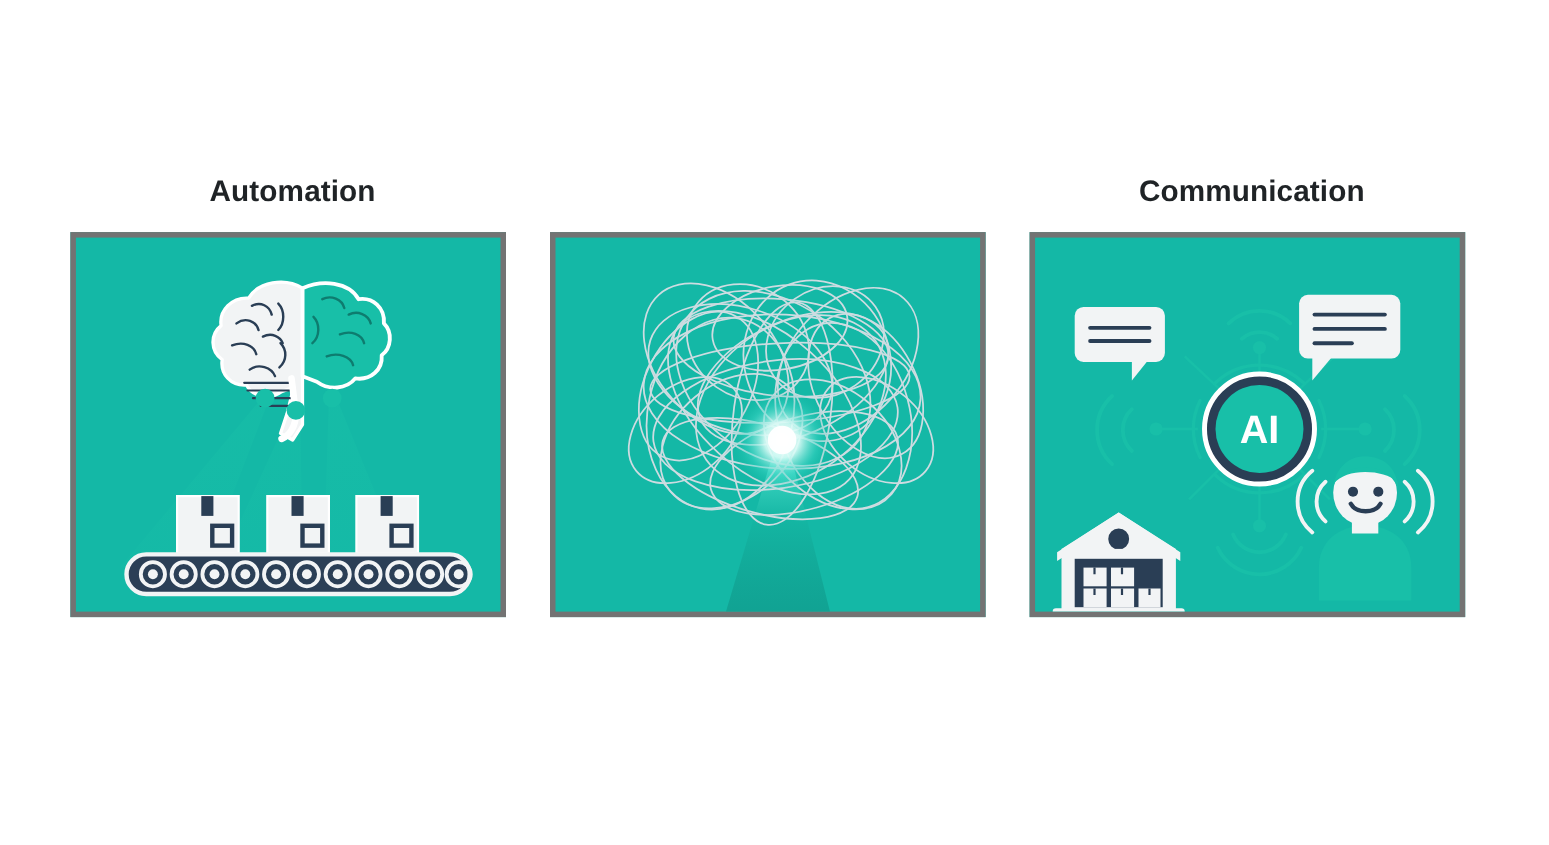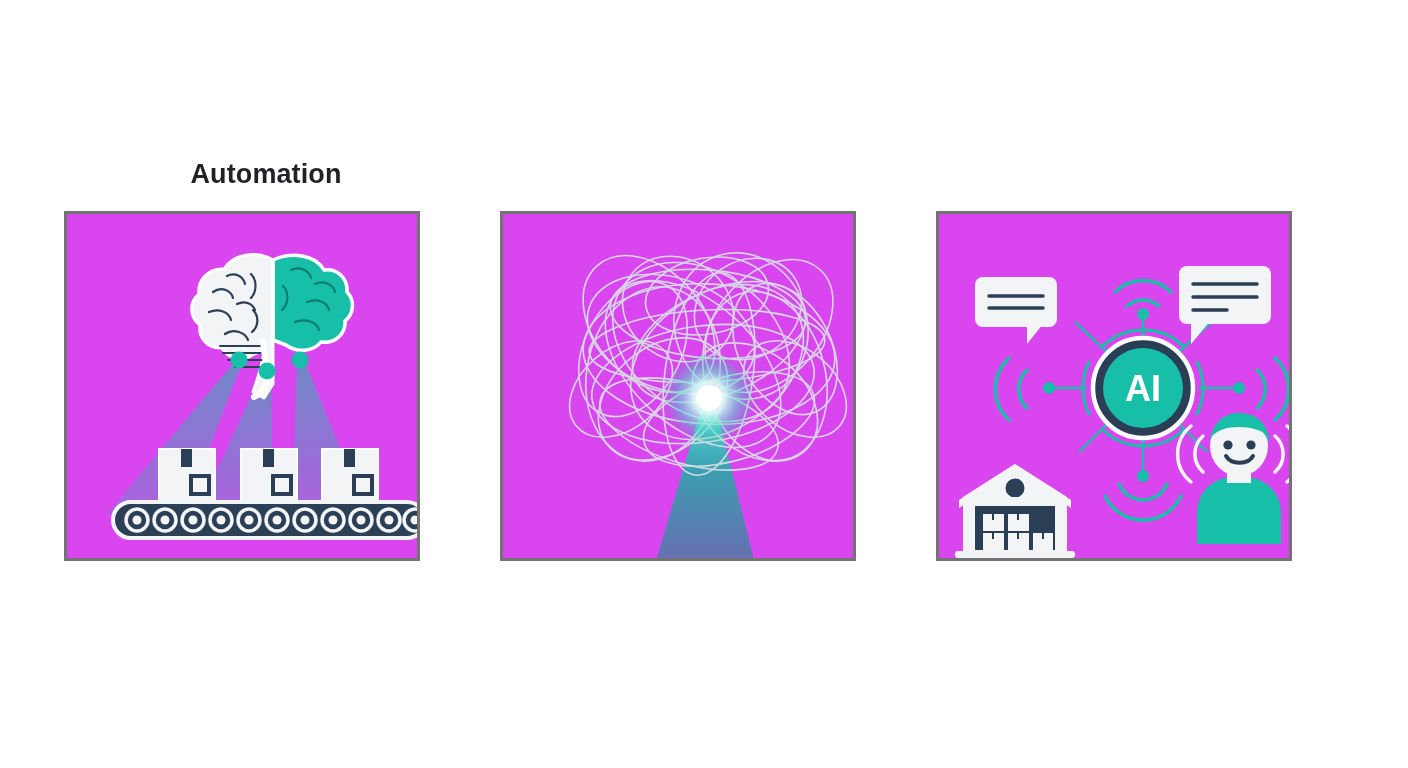--- a/index.html
+++ b/index.html
@@ -22,7 +22,7 @@
   .panel {
     position: absolute;
     top: 211px;
-    width: 356px;
+    width: 396px;
     height: 350px;
   }
   .panel-title {

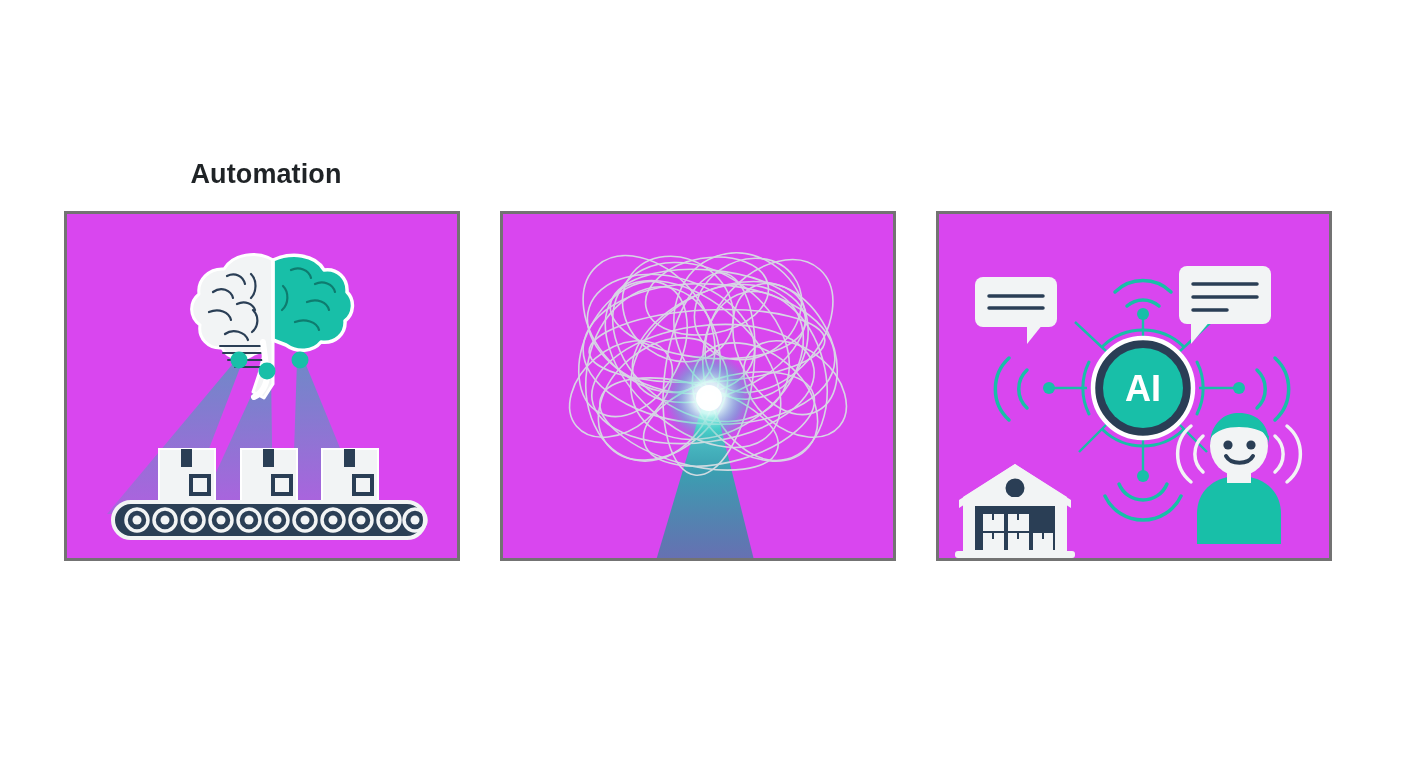--- a/index.html
+++ b/index.html
@@ -230,6 +230,7 @@
   </div>
 
   <div class="panel" id="panel-communication">
+    <div class="panel-title">Communication</div>
     <div class="panel-art">
       <svg width="404" height="350" viewBox="0 0 404 350">
 

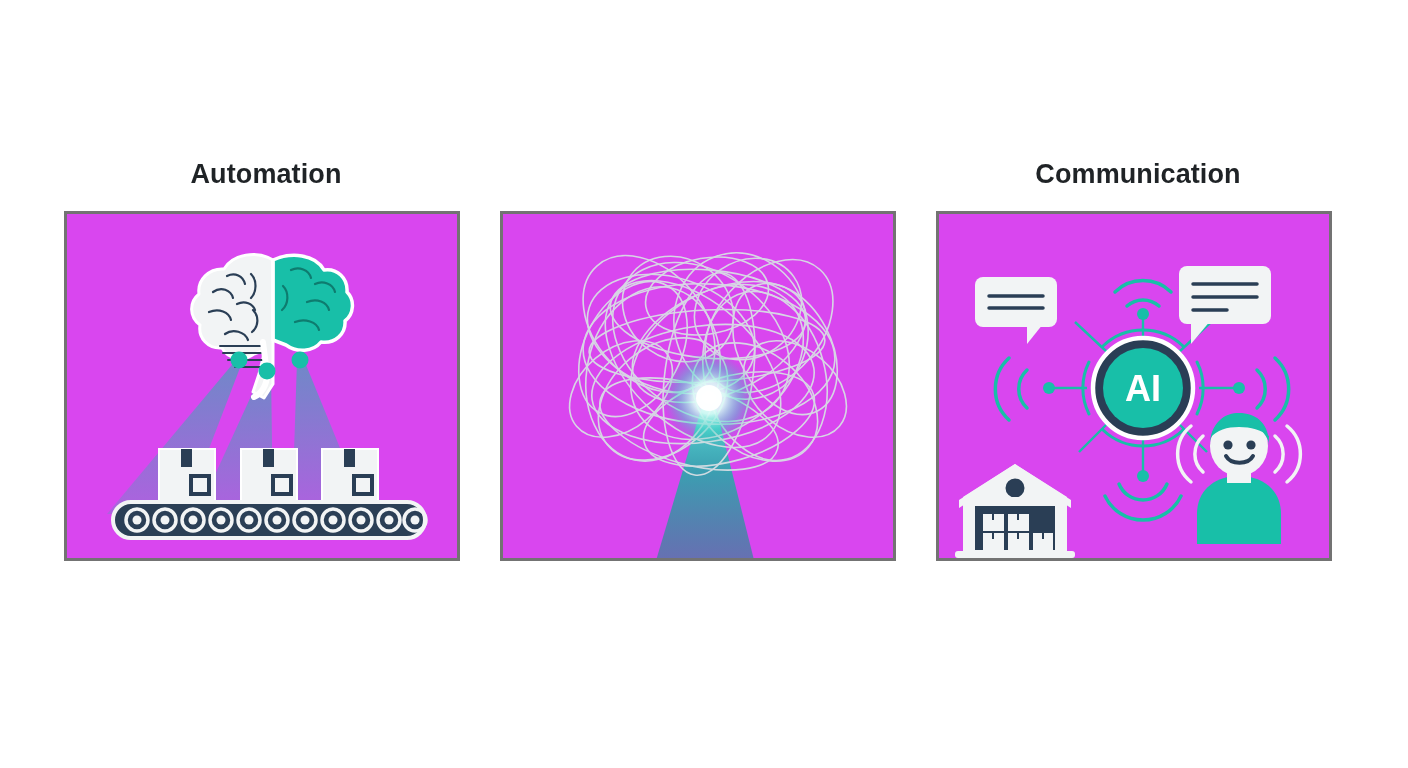--- a/index.html
+++ b/index.html
@@ -42,8 +42,8 @@
     position: absolute;
     inset: 0;
     overflow: hidden;
-    background: #d946ef;
-    border: 3px solid #737373;
+    background: #14b8a6;
+    border: 5px solid #737373;
     box-sizing: border-box;
   }
   #panel-automation { left: 64px; }

